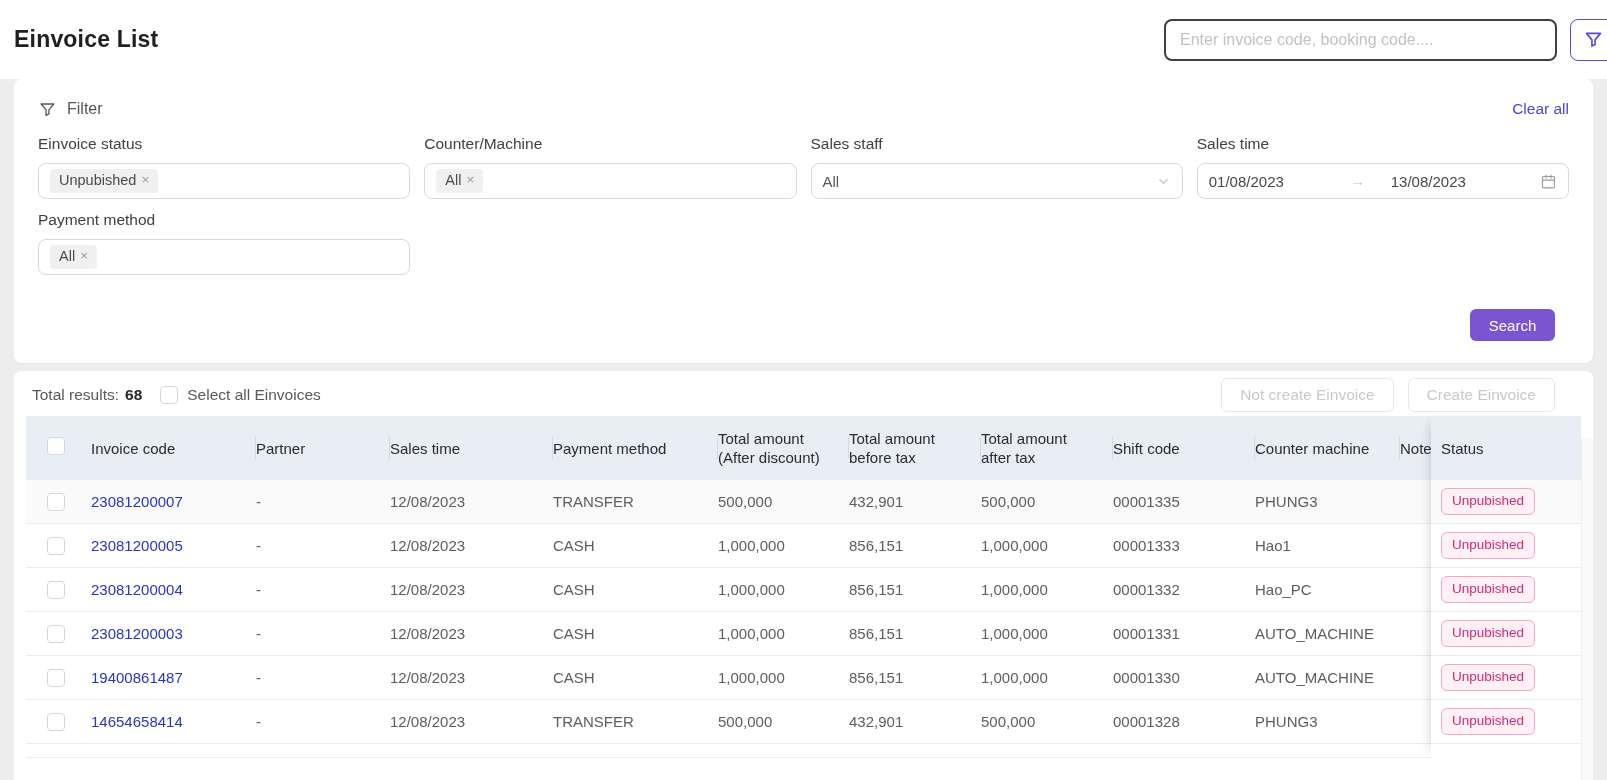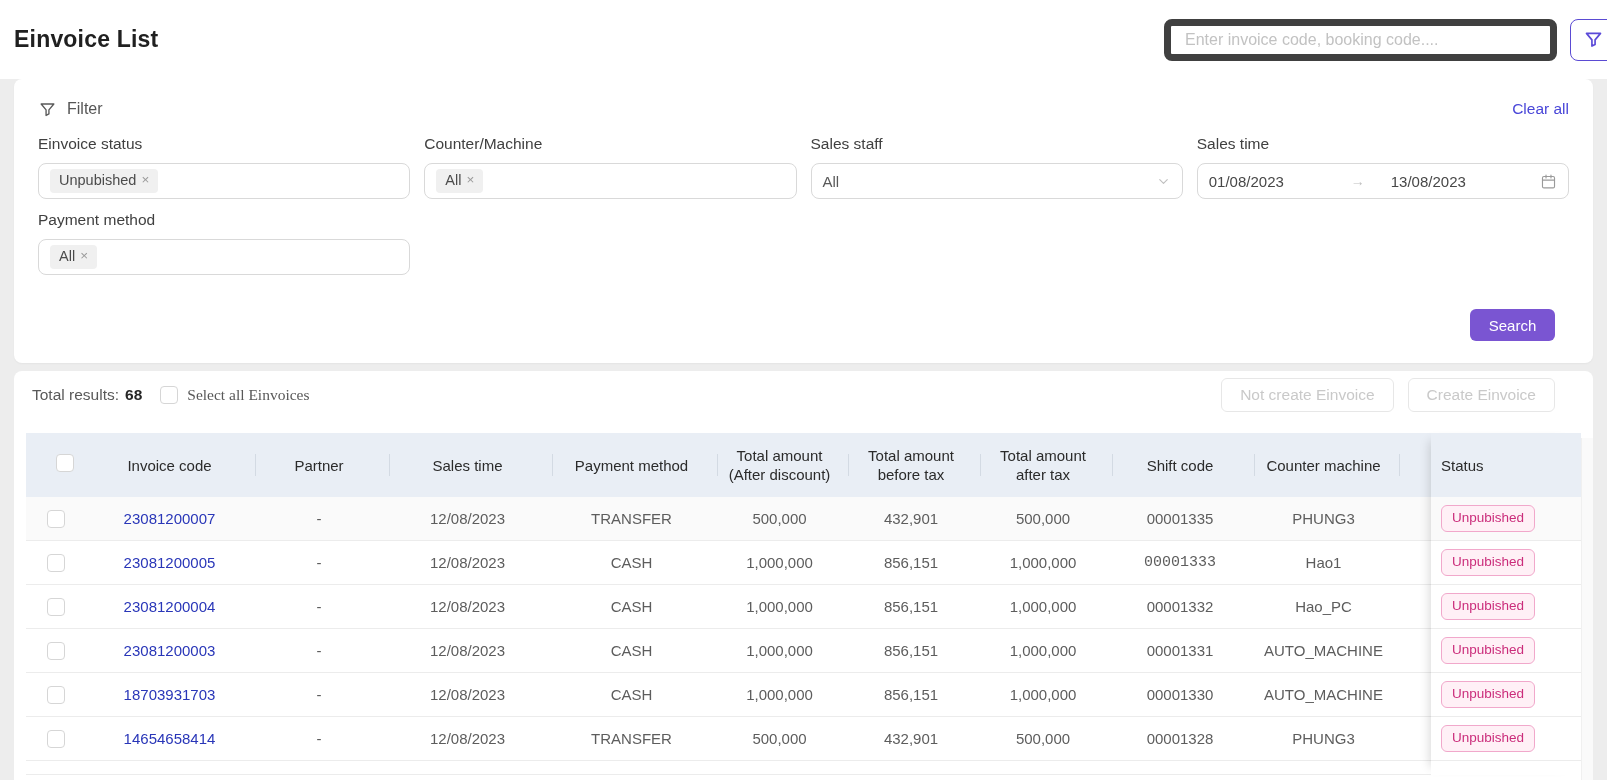--- a/index.html
+++ b/index.html
@@ -10,7 +10,7 @@
   .topbar{ height:79px; background:#fff; display:flex; align-items:center; padding-left:14px; }
   .page-title{ font-size:23px; font-weight:600; color:#202020; margin:0; letter-spacing:.2px; }
   .topbar-right{ margin-left:auto; display:flex; align-items:center; gap:13px; }
-  .search-input{ width:393px; height:42px; border:7px solid #404040; border-radius:8px;
+  .search-input{ width:393px; height:42px; border:2px solid #404040; border-radius:8px;
     padding:0 14px; font-size:16px; color:#3b82f6; outline:none; font-family:inherit; }
   .search-input::placeholder{ color:#c2c2c2; }
   .filter-toggle{ width:46px; height:42px; border:1px solid #5b4bd3; border-radius:8px;

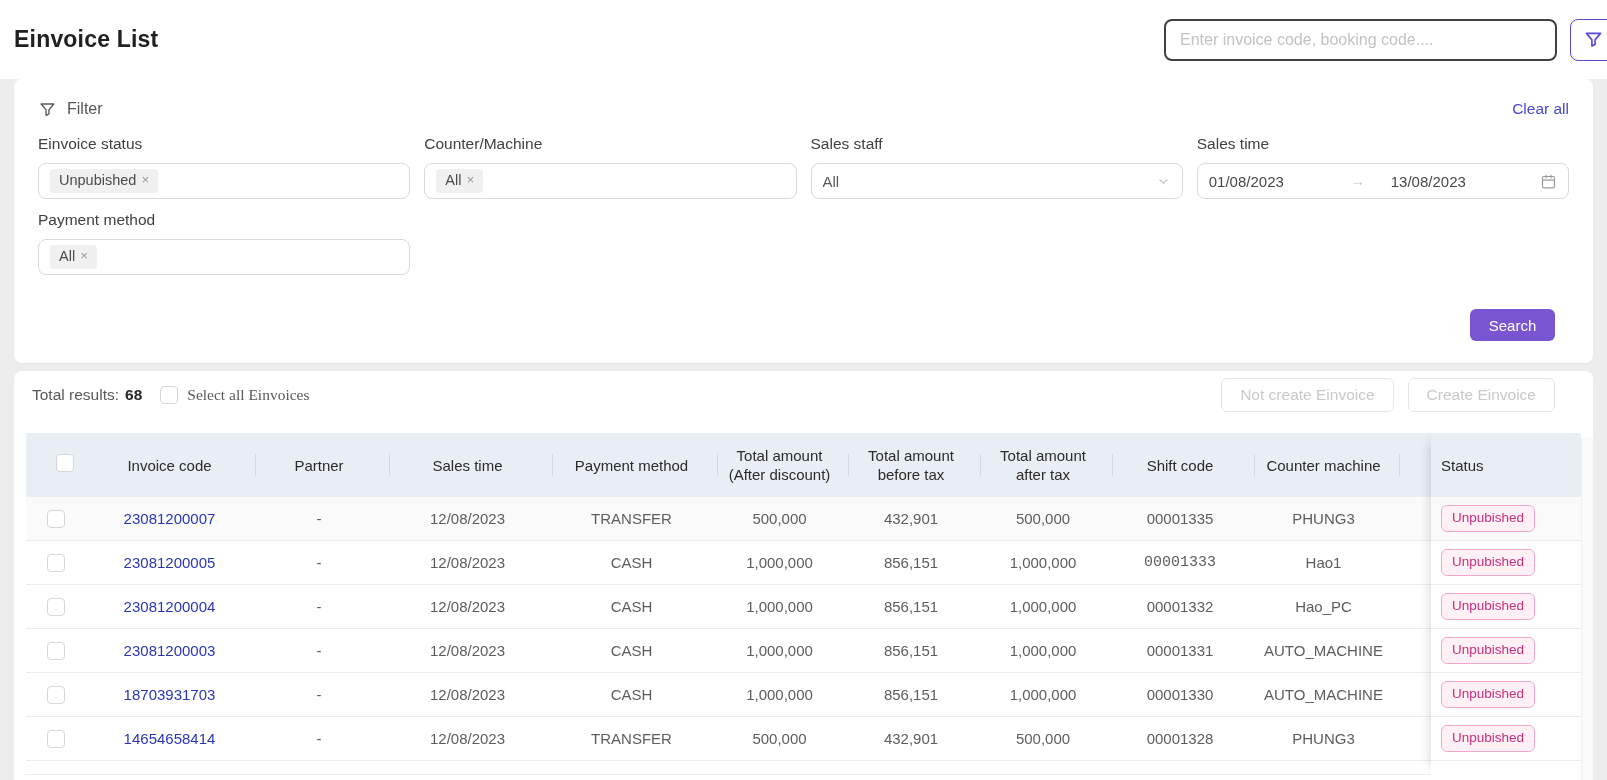--- a/index.html
+++ b/index.html
@@ -53,7 +53,7 @@
   .cb{ width:18px; height:18px; border:1.5px solid #d6d6d6; border-radius:4px; background:#fff;
     display:inline-block; cursor:pointer; flex:0 0 auto; }
   .results-head .cb{ margin-left:18px; }
-  .select-all-label{ font-size:15.5px; color:#595959; margin-left:9px;font-family:Liberation Serif, serif; }
+  .select-all-label{ font-size:15.5px; color:#595959; margin-left:9px; }
   .head-buttons{ margin-left:auto; display:flex; gap:14px; }
   .ghost-btn{ height:34px; padding:0 18px; border:1px solid #e7e7e7; border-radius:6px;
     background:#fff; color:#c9c9c9; font-size:15.5px; font-family:inherit; cursor:not-allowed; }

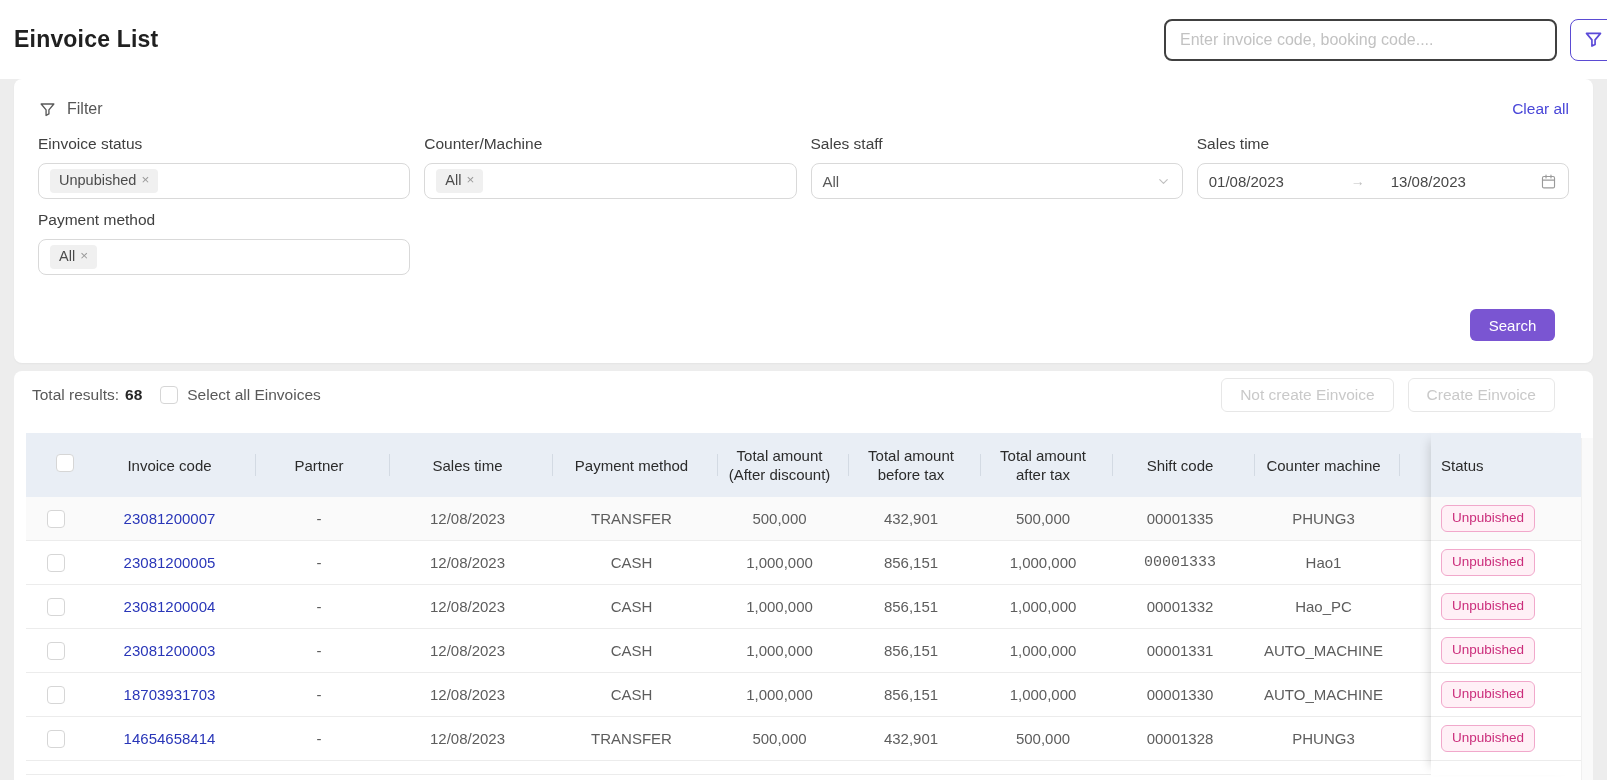--- a/index.html
+++ b/index.html
@@ -59,7 +59,7 @@
     background:#fff; color:#c9c9c9; font-size:15.5px; font-family:inherit; cursor:not-allowed; }
 
   
-  .table-wrap{ margin-top:17px; position:relative;text-align:center; }
+  .table-wrap{ position:relative; }
   .t-header{ display:flex; align-items:center; height:64px; background:#e9eef5; }
   .th{ position:relative; padding-right:8px; font-size:15px; font-weight:500; color:#2b2b2b; line-height:19px; }
   .th::after{ content:''; position:absolute; right:0; top:50%; transform:translateY(-50%);

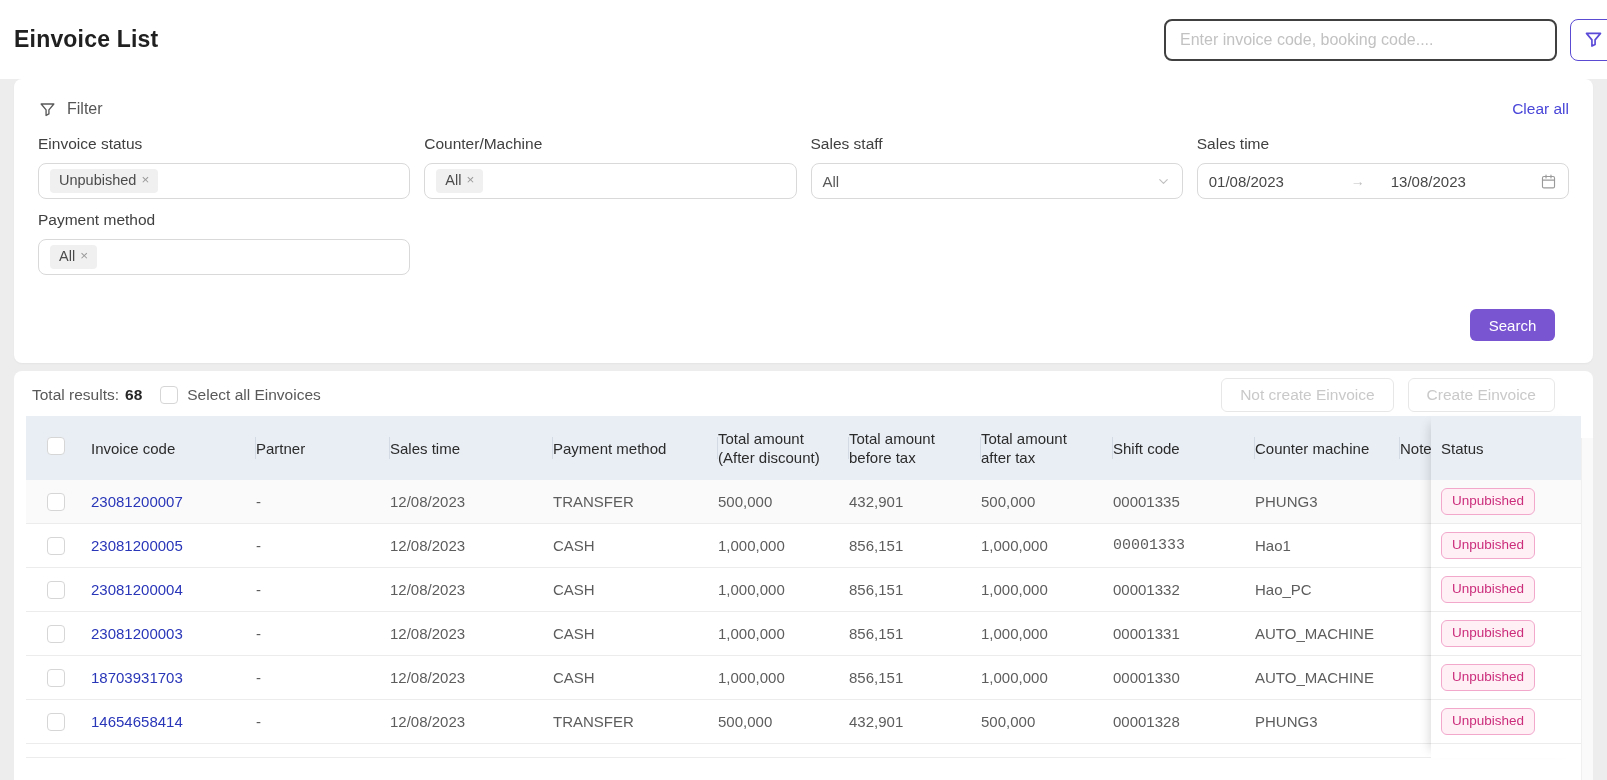--- a/index.html
+++ b/index.html
@@ -250,7 +250,7 @@
           <div class="td col-total_after_discount" style="width: 131px;">1,000,000</div>
           <div class="td col-total_before_tax" style="width: 132px;">856,151</div>
           <div class="td col-total_after_tax" style="width: 132px;">1,000,000</div>
-          <div class="td col-shift_code" style="width: 142px; font-family: Liberation Mono, monospace;">00001333</div>
+          <div class="td col-shift_code" style="width: 142px;">00001333</div>
           <div class="td col-counter_machine" style="width: 145px;">Hao1</div>
           <div class="td col-note" style="width: 181px;"></div>
         </div>

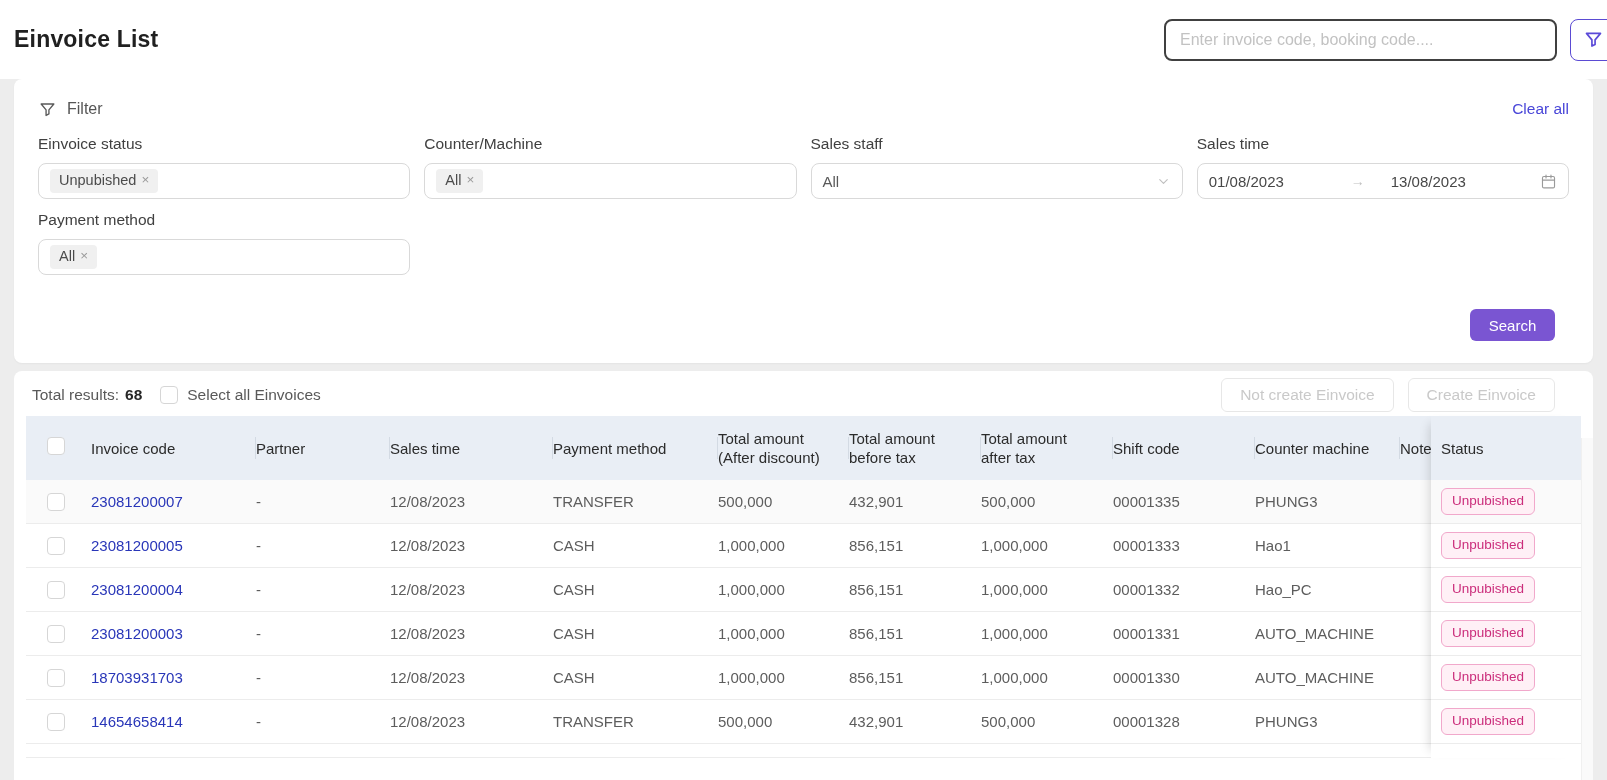--- a/index.html
+++ b/index.html
@@ -288,7 +288,7 @@
           <div class="td col-select" style="width: 65px;">
             <span class="cb"></span>
           </div>
-          <div class="td col-invoice_code" style="width: 165px;"><a class="invoice-link">18703931703</a></div>
+          <div class="td col-invoice_code" style="width: 165px;"><a class="invoice-link">19400861487</a></div>
           <div class="td col-partner" style="width: 134px;">-</div>
           <div class="td col-sales_time" style="width: 163px;">12/08/2023</div>
           <div class="td col-payment_method" style="width: 165px;">CASH</div>

